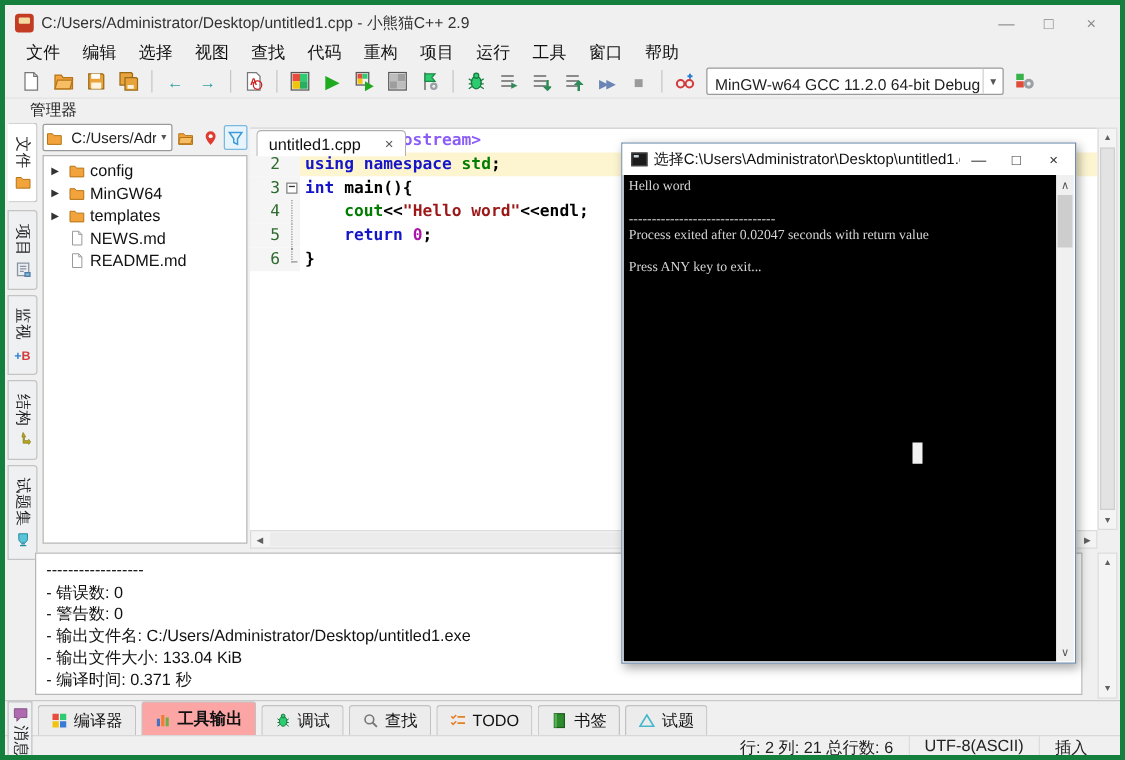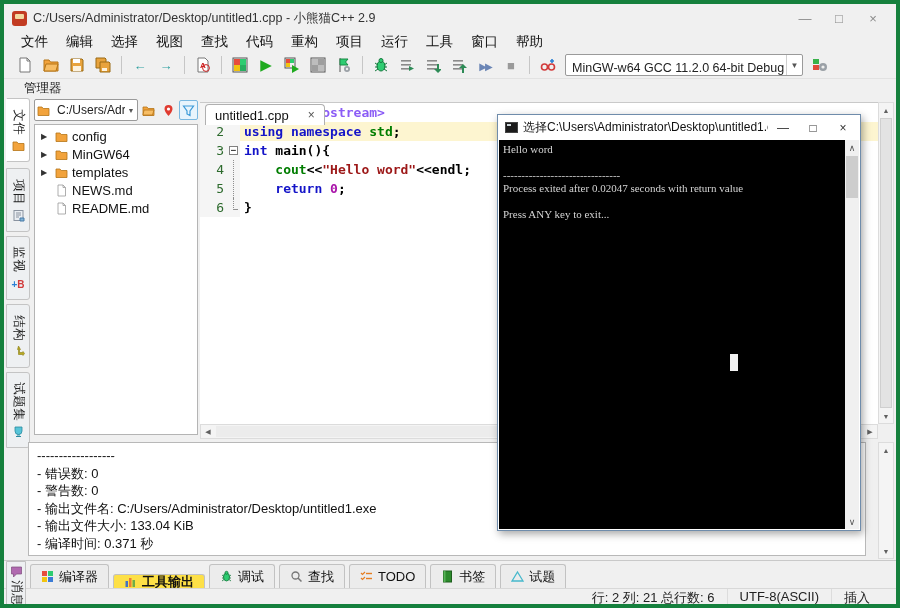--- a/index.html
+++ b/index.html
@@ -100,7 +100,7 @@
   .bottom-tabbar{position:absolute;left:0;top:556px;right:0;height:28px;border-top:1px solid #c9c9c9;display:flex;align-items:flex-end;padding-left:26px;}
   .b-tab{height:24px;display:flex;align-items:center;gap:5px;padding:0 10px;border:1px solid #c2c2c2;border-bottom:none;background:#ececec;
     font-size:13px;color:#111;margin-right:4px;border-radius:3px 3px 0 0;}
-  .b-tab.active{background:#fde047;height:14px;font-weight:bold;}
+  .b-tab.active{background:#fca5a5;height:27px;font-weight:bold;}
   .messages-tab{position:absolute;left:2px;top:557px;width:20px;height:49px;border:1px solid #c2c2c2;background:#eef0f2;border-radius:0 0 3px 3px;
     display:flex;flex-direction:column;align-items:center;justify-content:center;gap:2px;z-index:5;}
   .statusbar{position:absolute;left:0;top:584px;right:0;height:22px;display:flex;align-items:flex-start;justify-content:flex-end;

